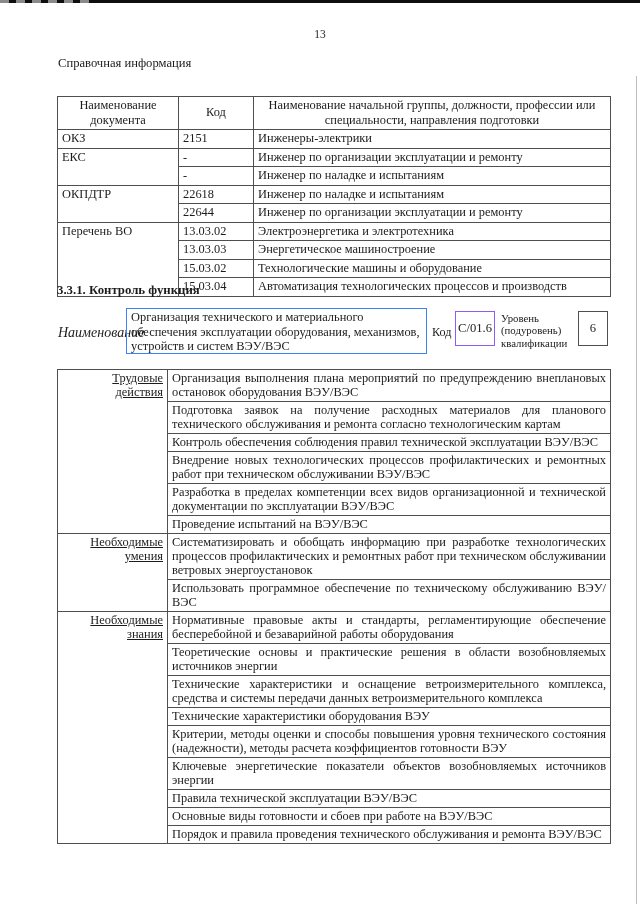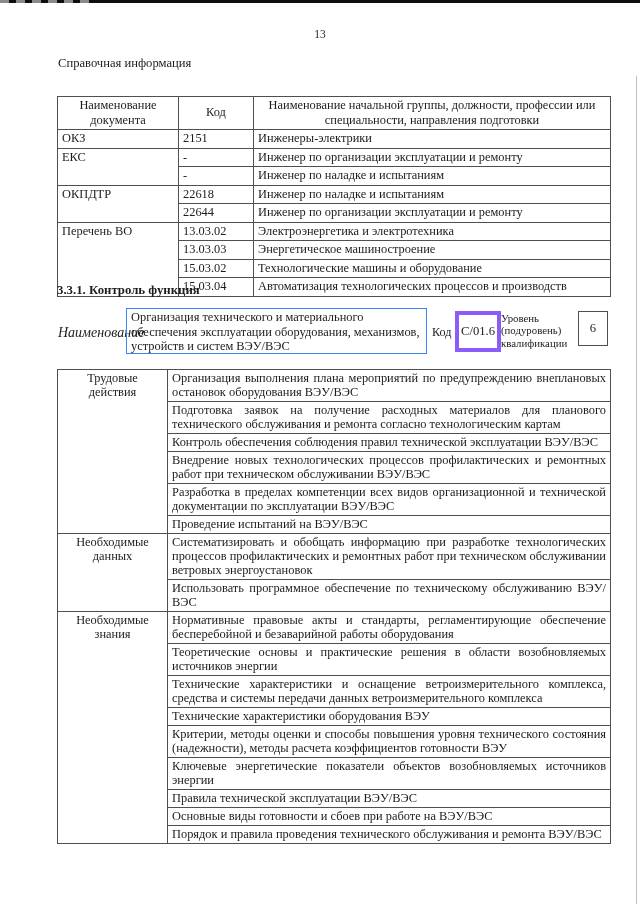--- a/index.html
+++ b/index.html
@@ -68,7 +68,7 @@
   }
   .fh-code-box{
     position:absolute;left:398px;top:4px;width:38px;height:33px;
-    border:4px solid #8b5cf6;
+    border:1px solid #8b5cf6;
     font-size:12.6px;
     display:flex;align-items:center;justify-content:center;
   }

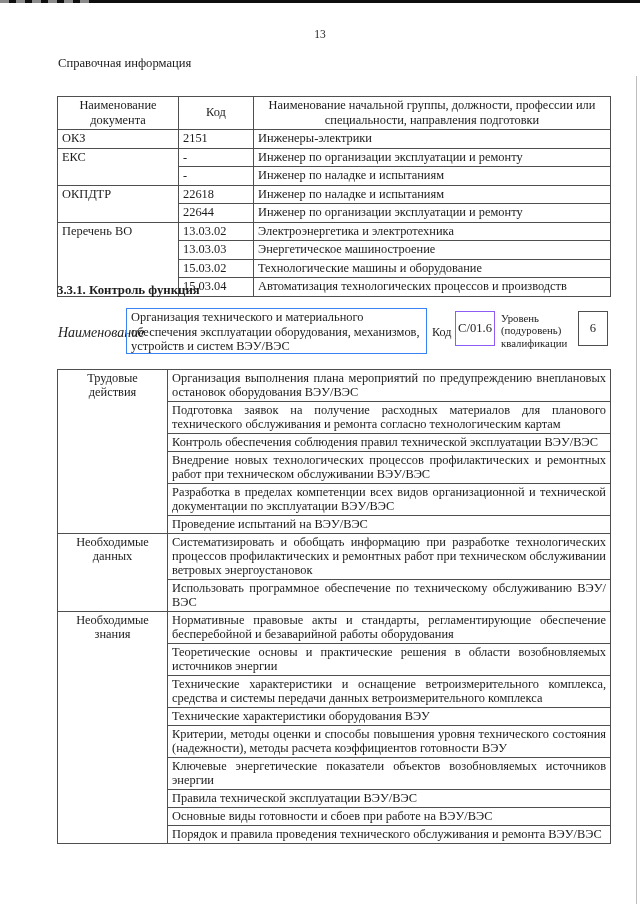--- a/index.html
+++ b/index.html
@@ -88,7 +88,7 @@
   .func-table col.c-item{width:443px;}
   .func-table td{line-height:14px;}
   .func-table td.item{text-align:justify;}
-  .func-table td.grp{text-align:center;}
+  .func-table td.grp{text-align:right;text-decoration:underline;}
 </style>
 </head>
 <body>

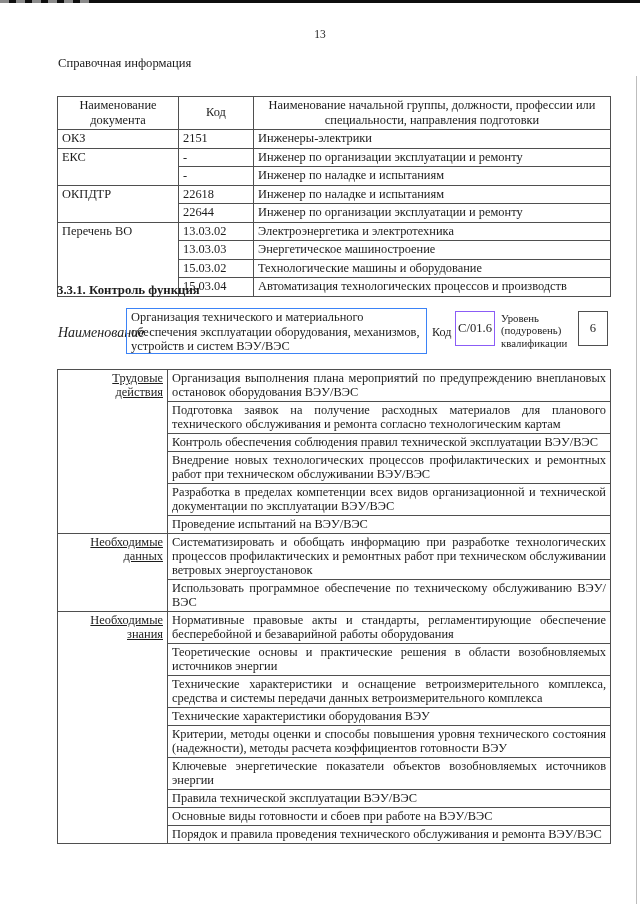--- a/index.html
+++ b/index.html
@@ -194,7 +194,7 @@
         <td class="item">Проведение испытаний на ВЭУ/ВЭС</td>
       </tr>
   <tr>
-    <td class="grp" rowspan="2">Необходимые данных</td>
+    <td class="grp" rowspan="2">Необходимые умения</td>
     <td class="item">Систематизировать и обобщать информацию при разработке технологических процессов профилактических и ремонтных работ при техническом обслуживании ветровых энергоустановок</td>
   </tr>
   <tr>

